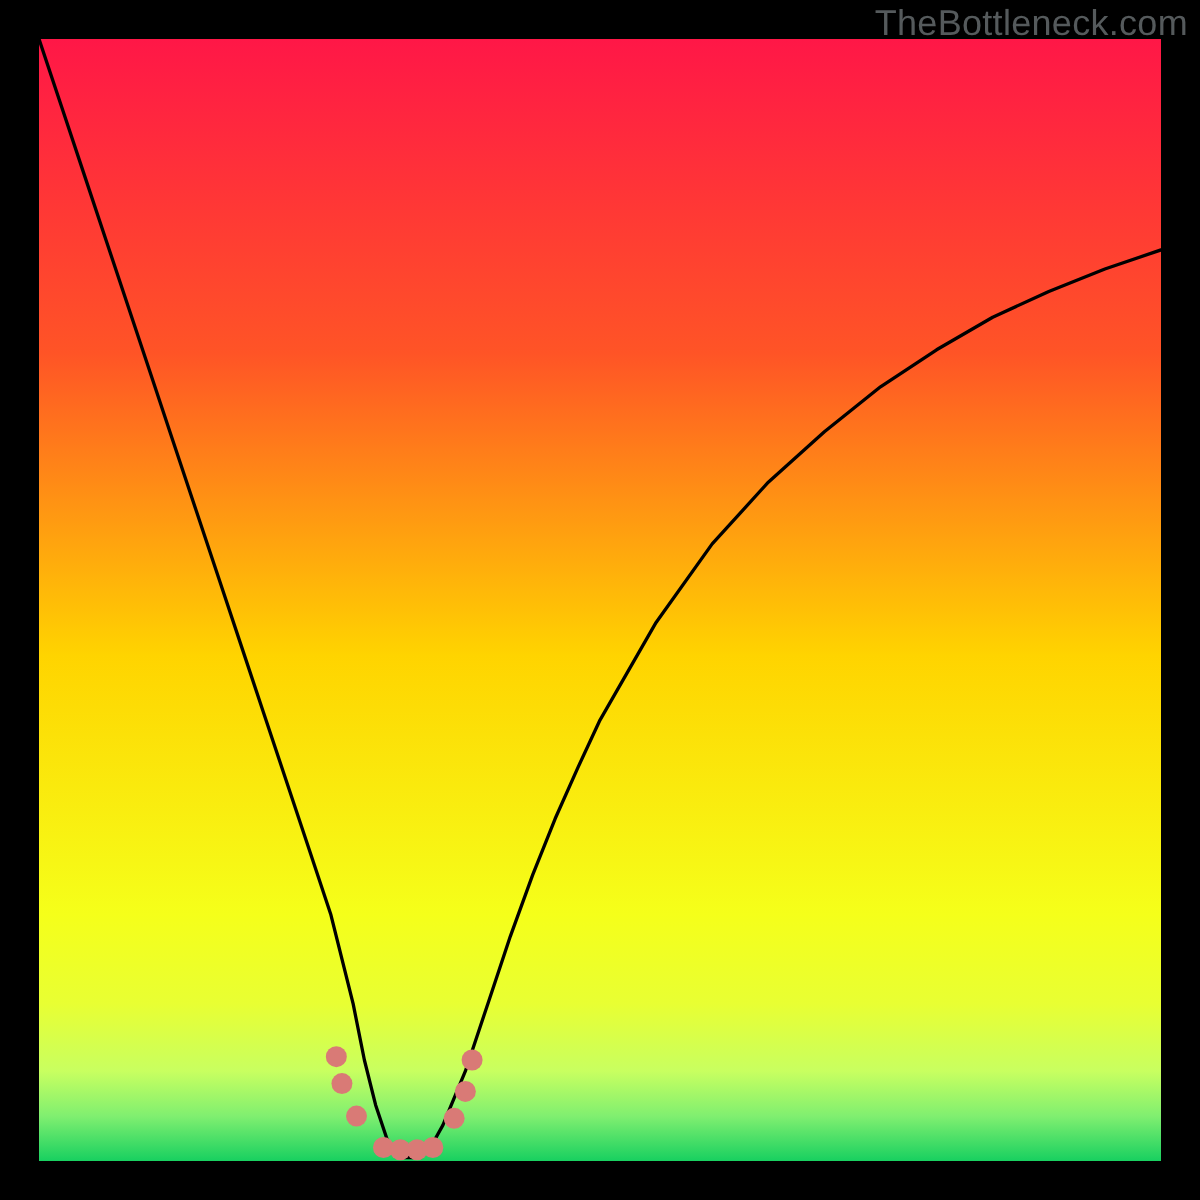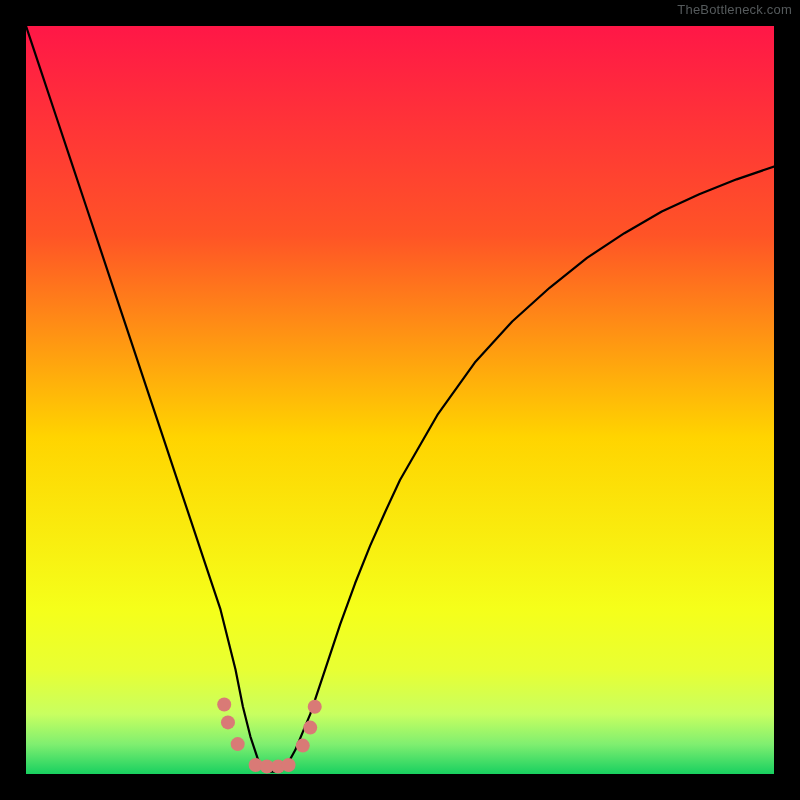--- a/index.html
+++ b/index.html
@@ -30,7 +30,7 @@
     top: 2px;
     right: 8px;
     color: #555a5c;
-    font-size: 13px;
+    font-size: 24px;
     font-weight: 500;
     letter-spacing: 0.2px;
   }

